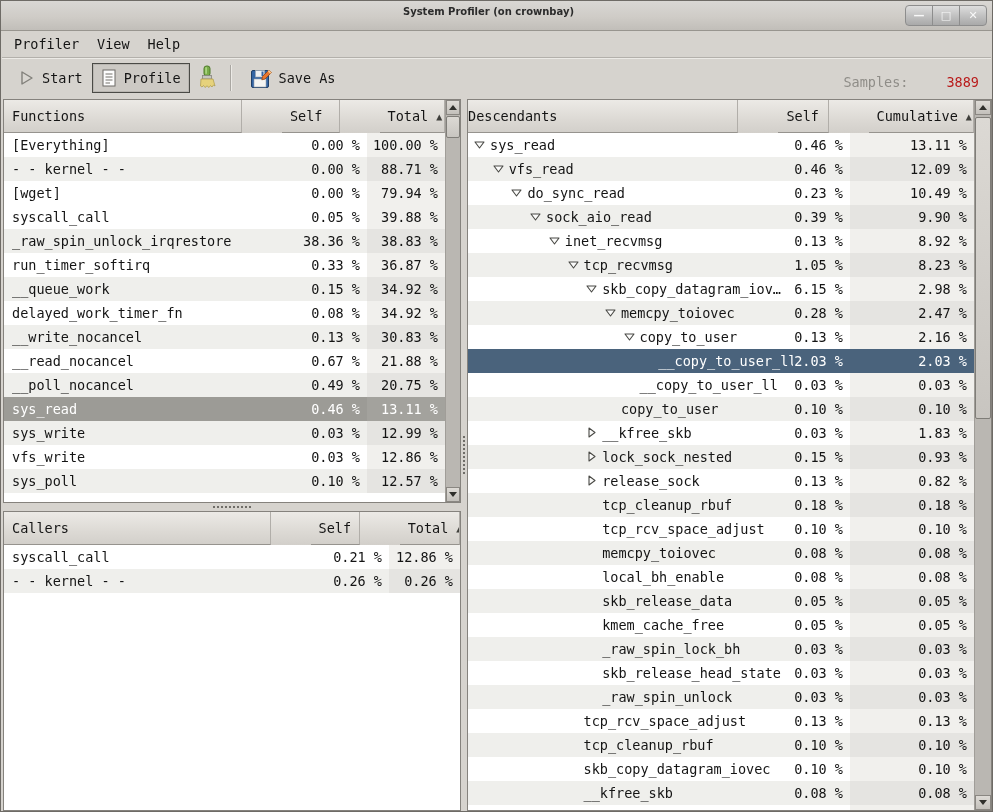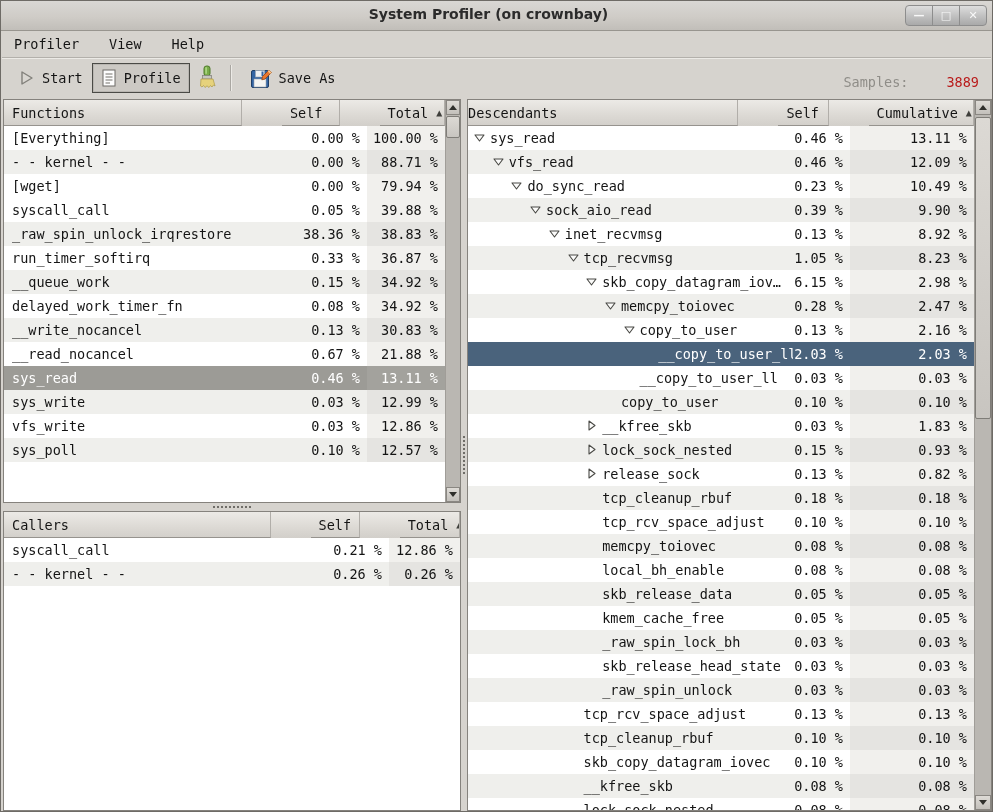--- a/index.html
+++ b/index.html
@@ -15,7 +15,7 @@
     background:linear-gradient(#d9d7d4 0%,#cfccc7 55%,#c1beb9 100%);
     border-bottom:1px solid #98958f;}
   .title-text{position:absolute;left:0;right:16px;top:5px;text-align:center;
-    font-family:"DejaVu Sans","Liberation Sans",sans-serif;font-weight:bold;font-size:14px;color:#2b2b2b;}
+    font-family:"DejaVu Sans","Liberation Sans",sans-serif;font-weight:bold;font-size:10px;color:#2b2b2b;}
   .win-controls{position:absolute;right:5px;top:4px;display:flex;}
   .win-btn{width:28px;height:21px;margin-left:-1px;border:1px solid #8d8d8d;
     background:linear-gradient(#dedede 0%,#c2c2c2 50%,#a9a9a9 100%);

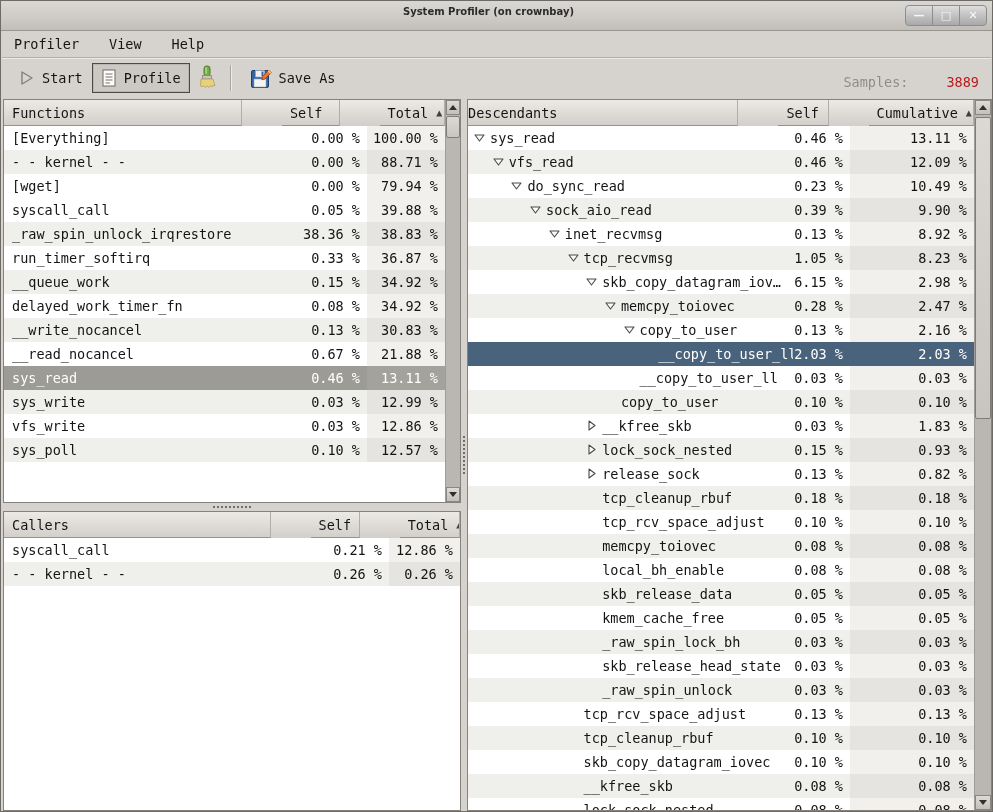--- a/index.html
+++ b/index.html
@@ -25,7 +25,7 @@
   .win-btn.last{border-radius:0 4px 4px 0;}
 
   
-  .menubar{position:absolute;left:1px;top:30px;right:1px;height:26px;display:flex;align-items:center;padding-left:3px;gap:12px;}
+  .menubar{position:absolute;left:1px;top:30px;right:1px;height:26px;display:flex;align-items:center;padding-left:3px;}
   .menu-item{padding:3px 9px;}
 
   

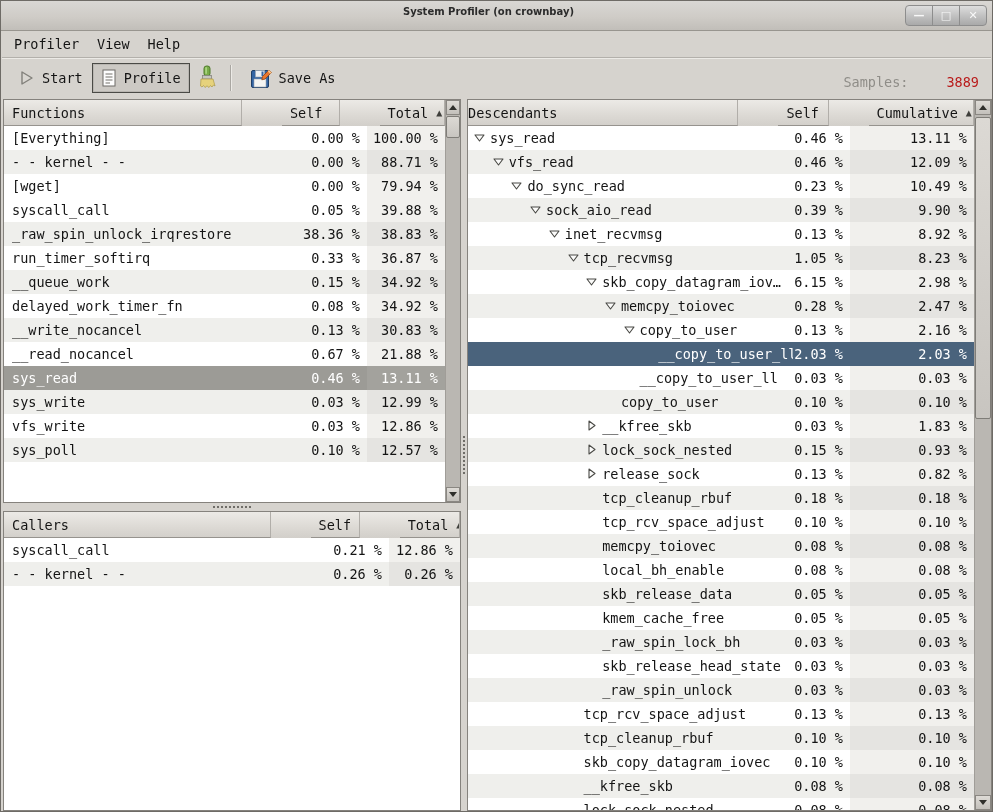--- a/index.html
+++ b/index.html
@@ -49,7 +49,7 @@
   #descendants-panel{left:466px;top:98px;width:525px;height:712px;}
   #descendants-panel .panel-inner{right:17px;}
 
-  .thead{display:flex;height:26px;min-height:26px;
+  .thead{display:flex;height:33px;min-height:26px;
     background:linear-gradient(#eceae6 0%,#dcd9d4 60%,#d2cfca 100%);gap:40px;}
   .th{border-right:1px solid #b1aea9;border-bottom:1px solid #96938e;
       padding:0 8px;display:flex;align-items:center;overflow:hidden;white-space:nowrap;}

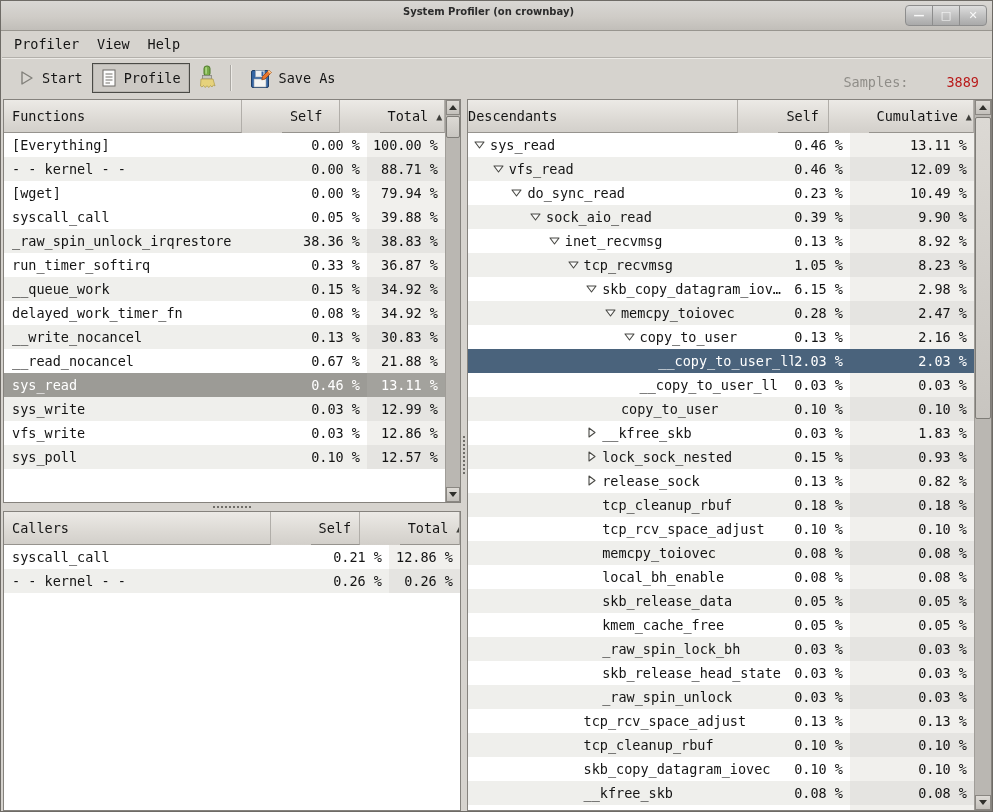--- a/index.html
+++ b/index.html
@@ -232,6 +232,11 @@
             <div class="cell c-self c-num">0.67 %</div>
             <div class="cell c-total c-num sorted">21.88 %</div>
           </div>
+          <div class="row odd">
+            <div class="cell c-name">__poll_nocancel</div>
+            <div class="cell c-self c-num">0.49 %</div>
+            <div class="cell c-total c-num sorted">20.75 %</div>
+          </div>
           <div class="row even sel-inactive">
             <div class="cell c-name">sys_read</div>
             <div class="cell c-self c-num">0.46 %</div>

